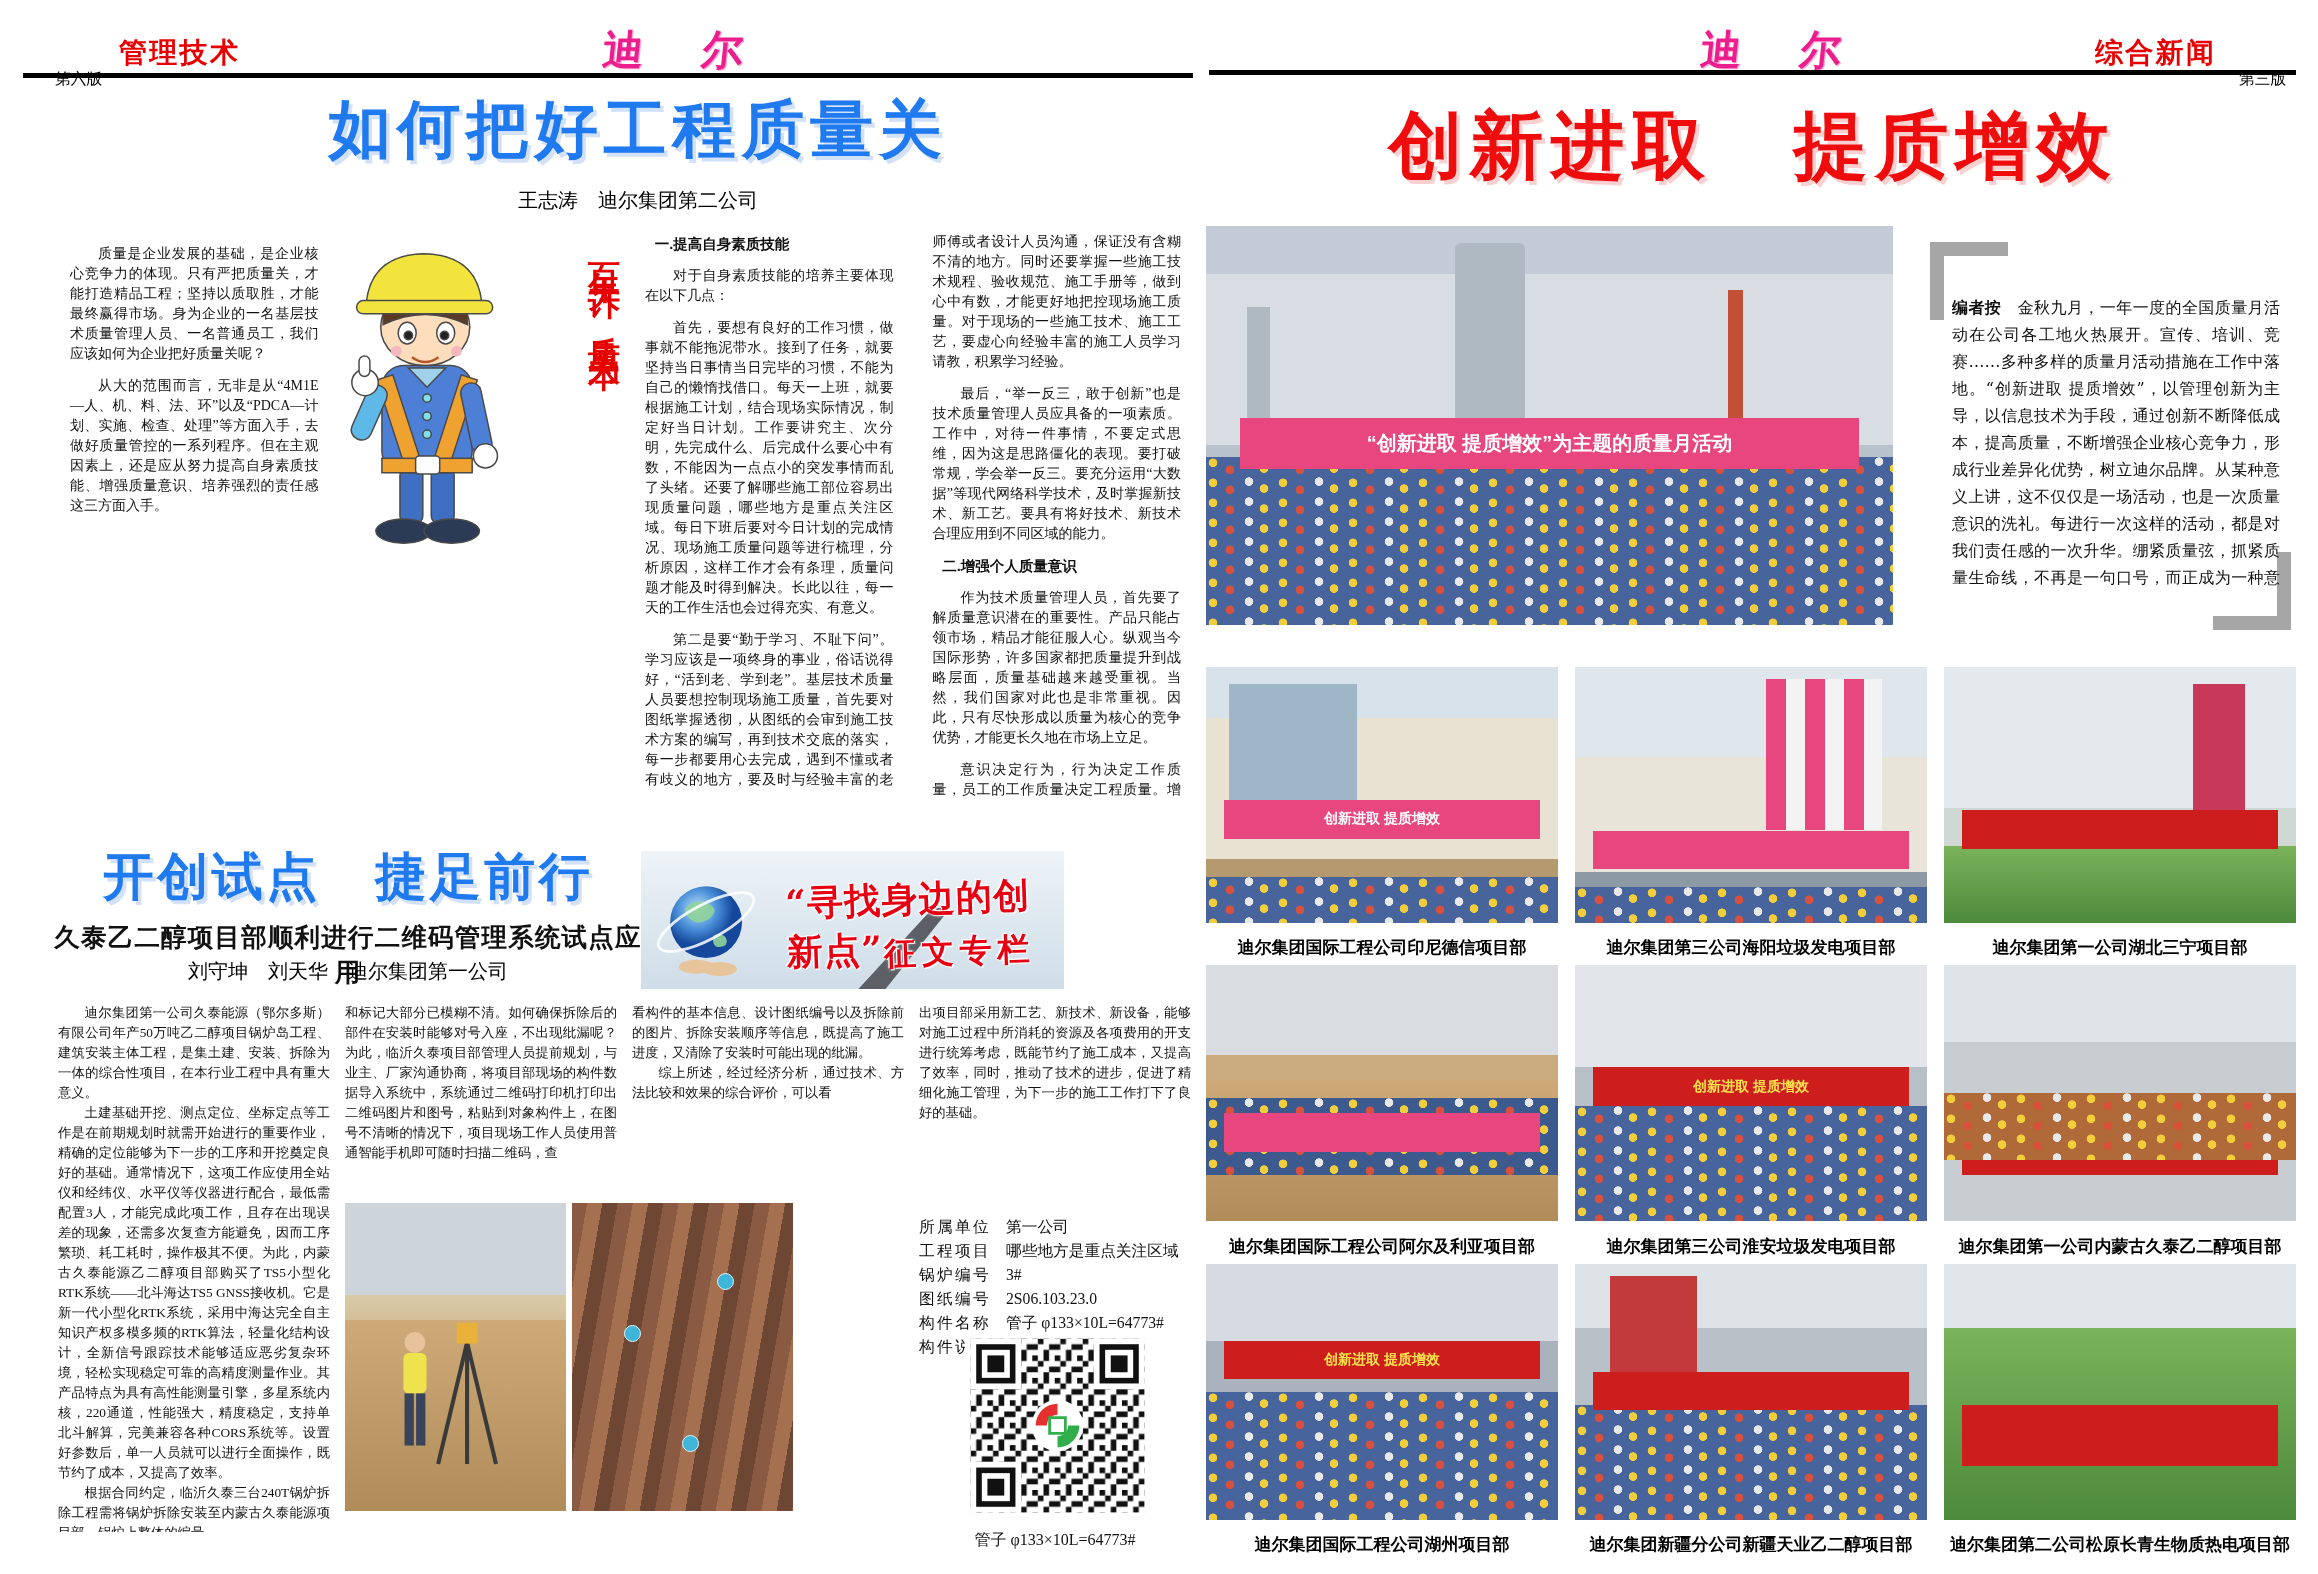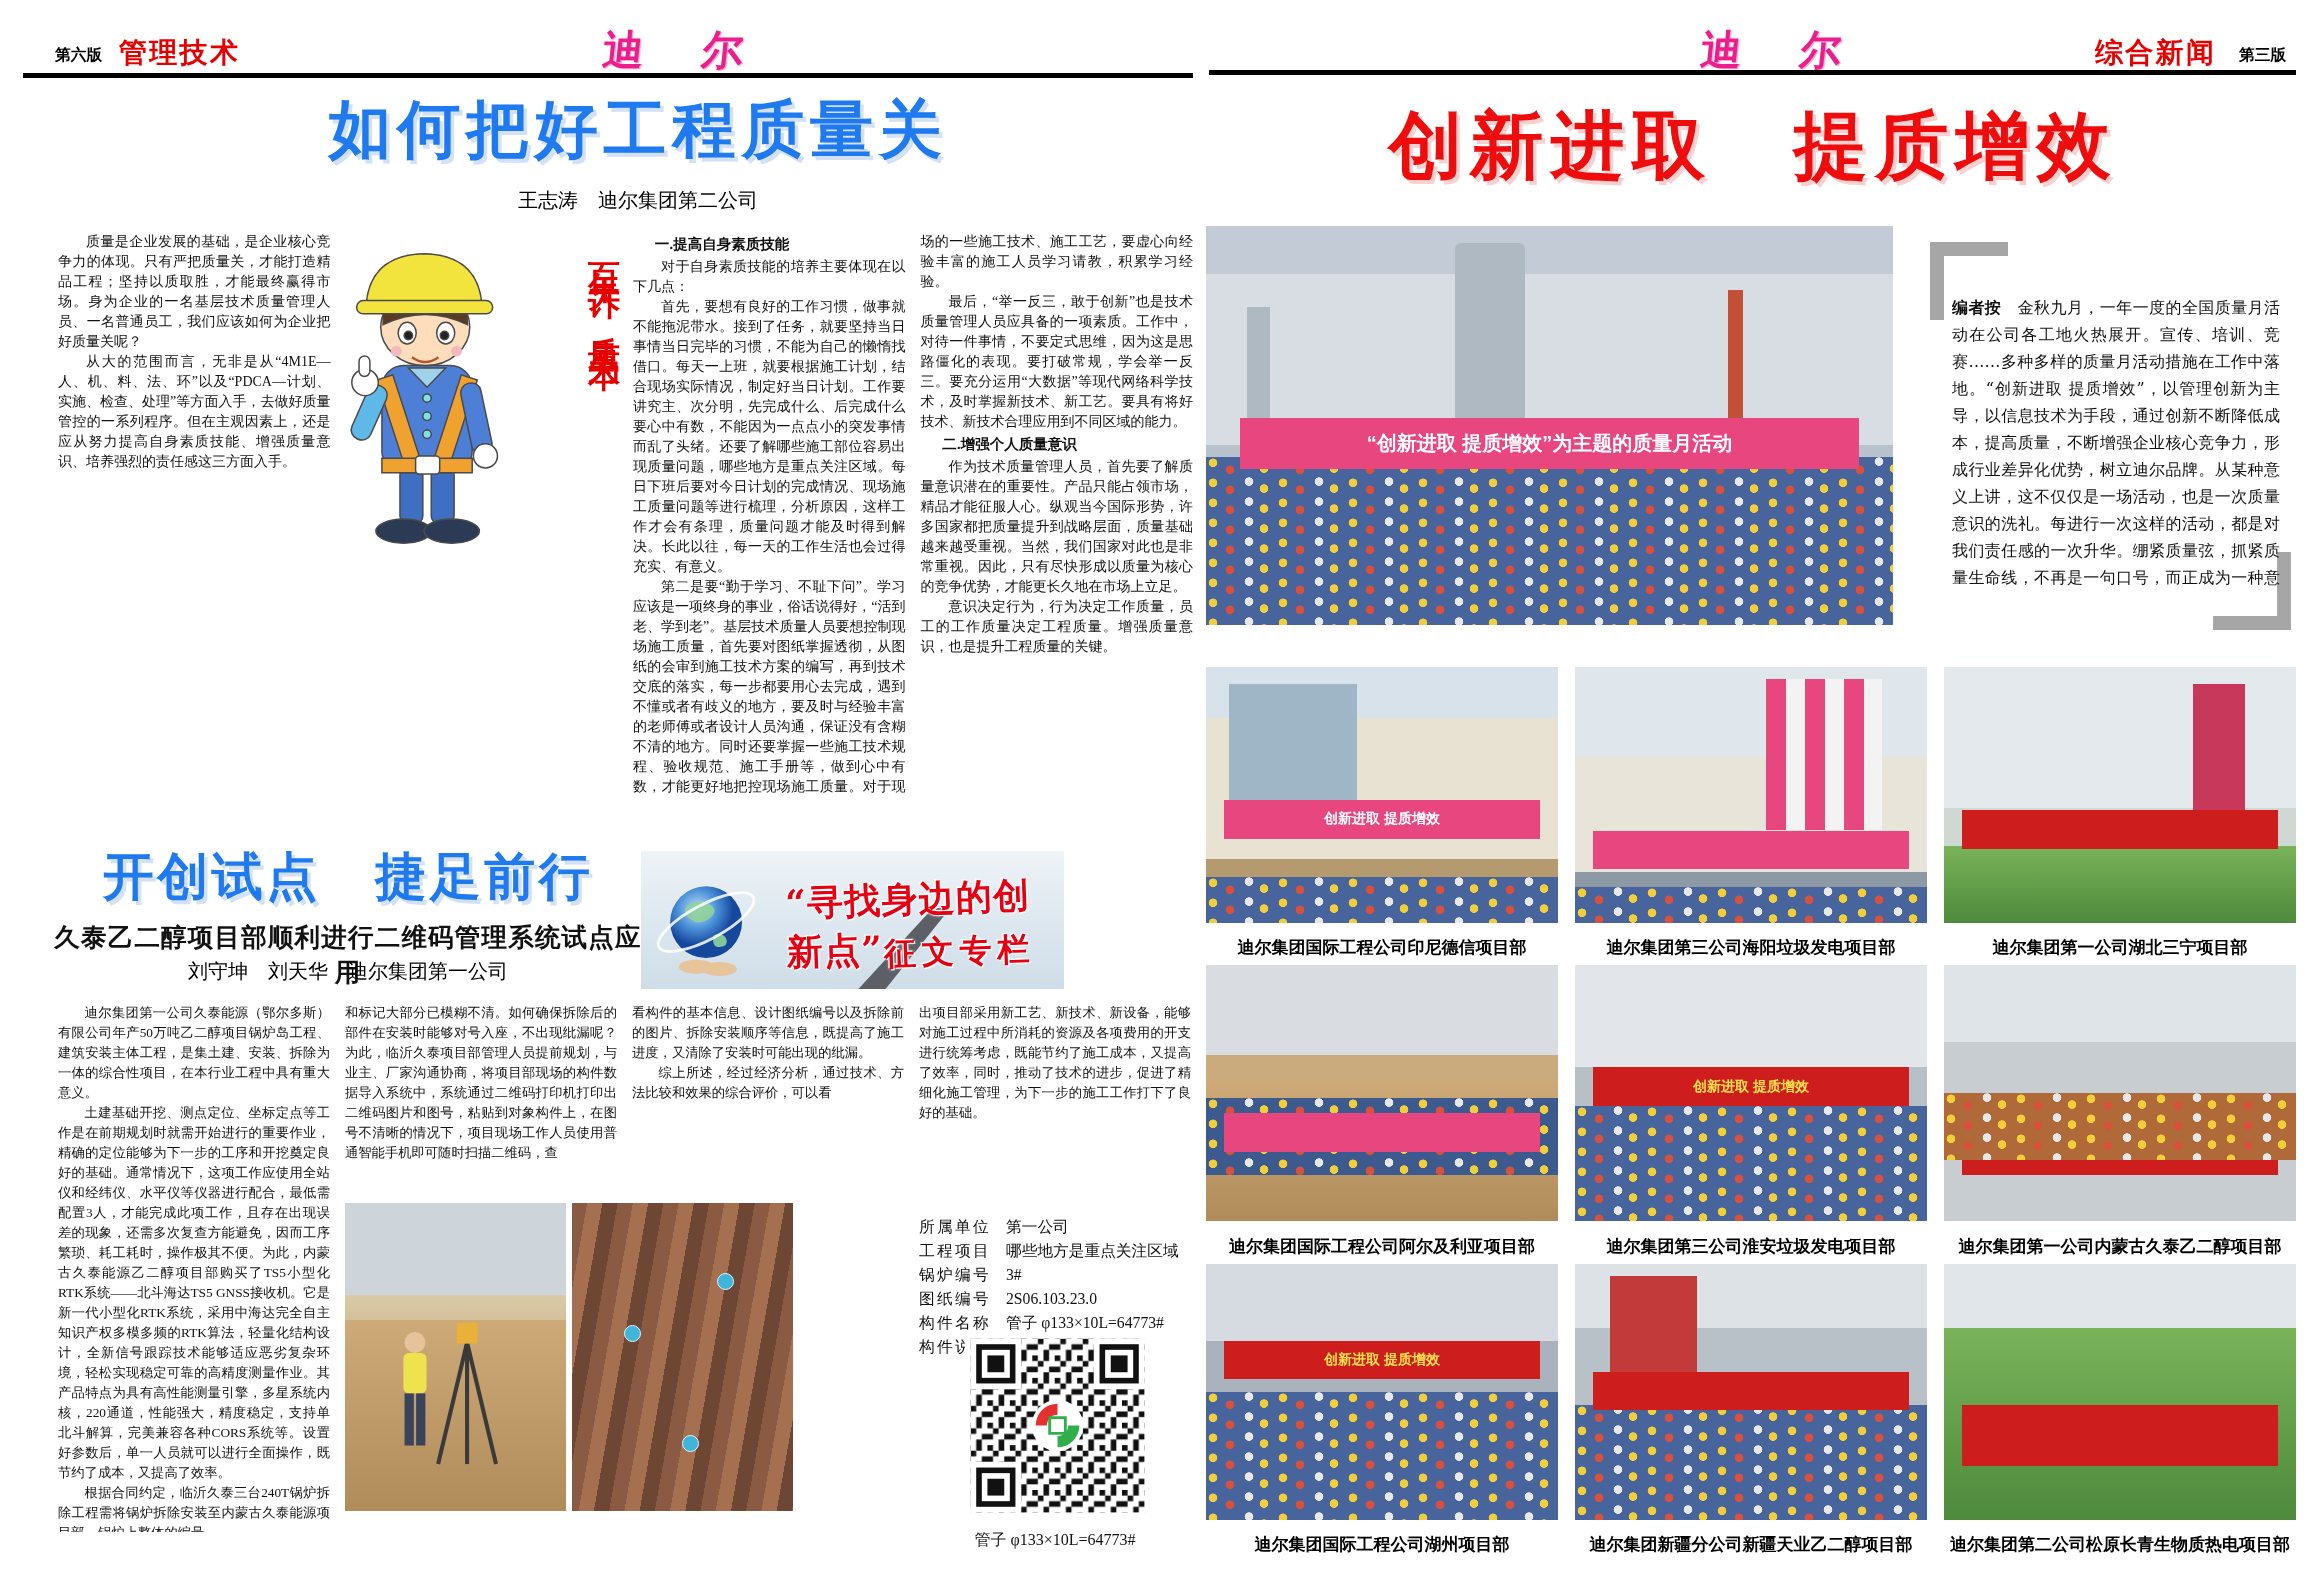--- a/index.html
+++ b/index.html
@@ -8,7 +8,7 @@
   .abs{position:absolute;}
   
   .rule{position:absolute;height:5.2px;background:#000;}
-  .hdr-pageno{font-family:"Liberation Sans",sans-serif;font-size:15.7px;color:#000;font-weight:bold;}
+  .hdr-pageno{font-family:"Liberation Sans",sans-serif;font-size:15.7px;color:#000;font-weight:normal;margin-top:24px;}
   .hdr-section{font-family:"Liberation Sans",sans-serif;font-size:28px;font-weight:bold;color:#e60000;letter-spacing:2.3px;}
   .logo{font-family:"DejaVu Serif",serif;font-size:41px;font-weight:bold;color:#ec1e8d;letter-spacing:22px;
         text-shadow:1.2px 1.2px 0 #f9a9d4;transform:skewX(-6deg);}

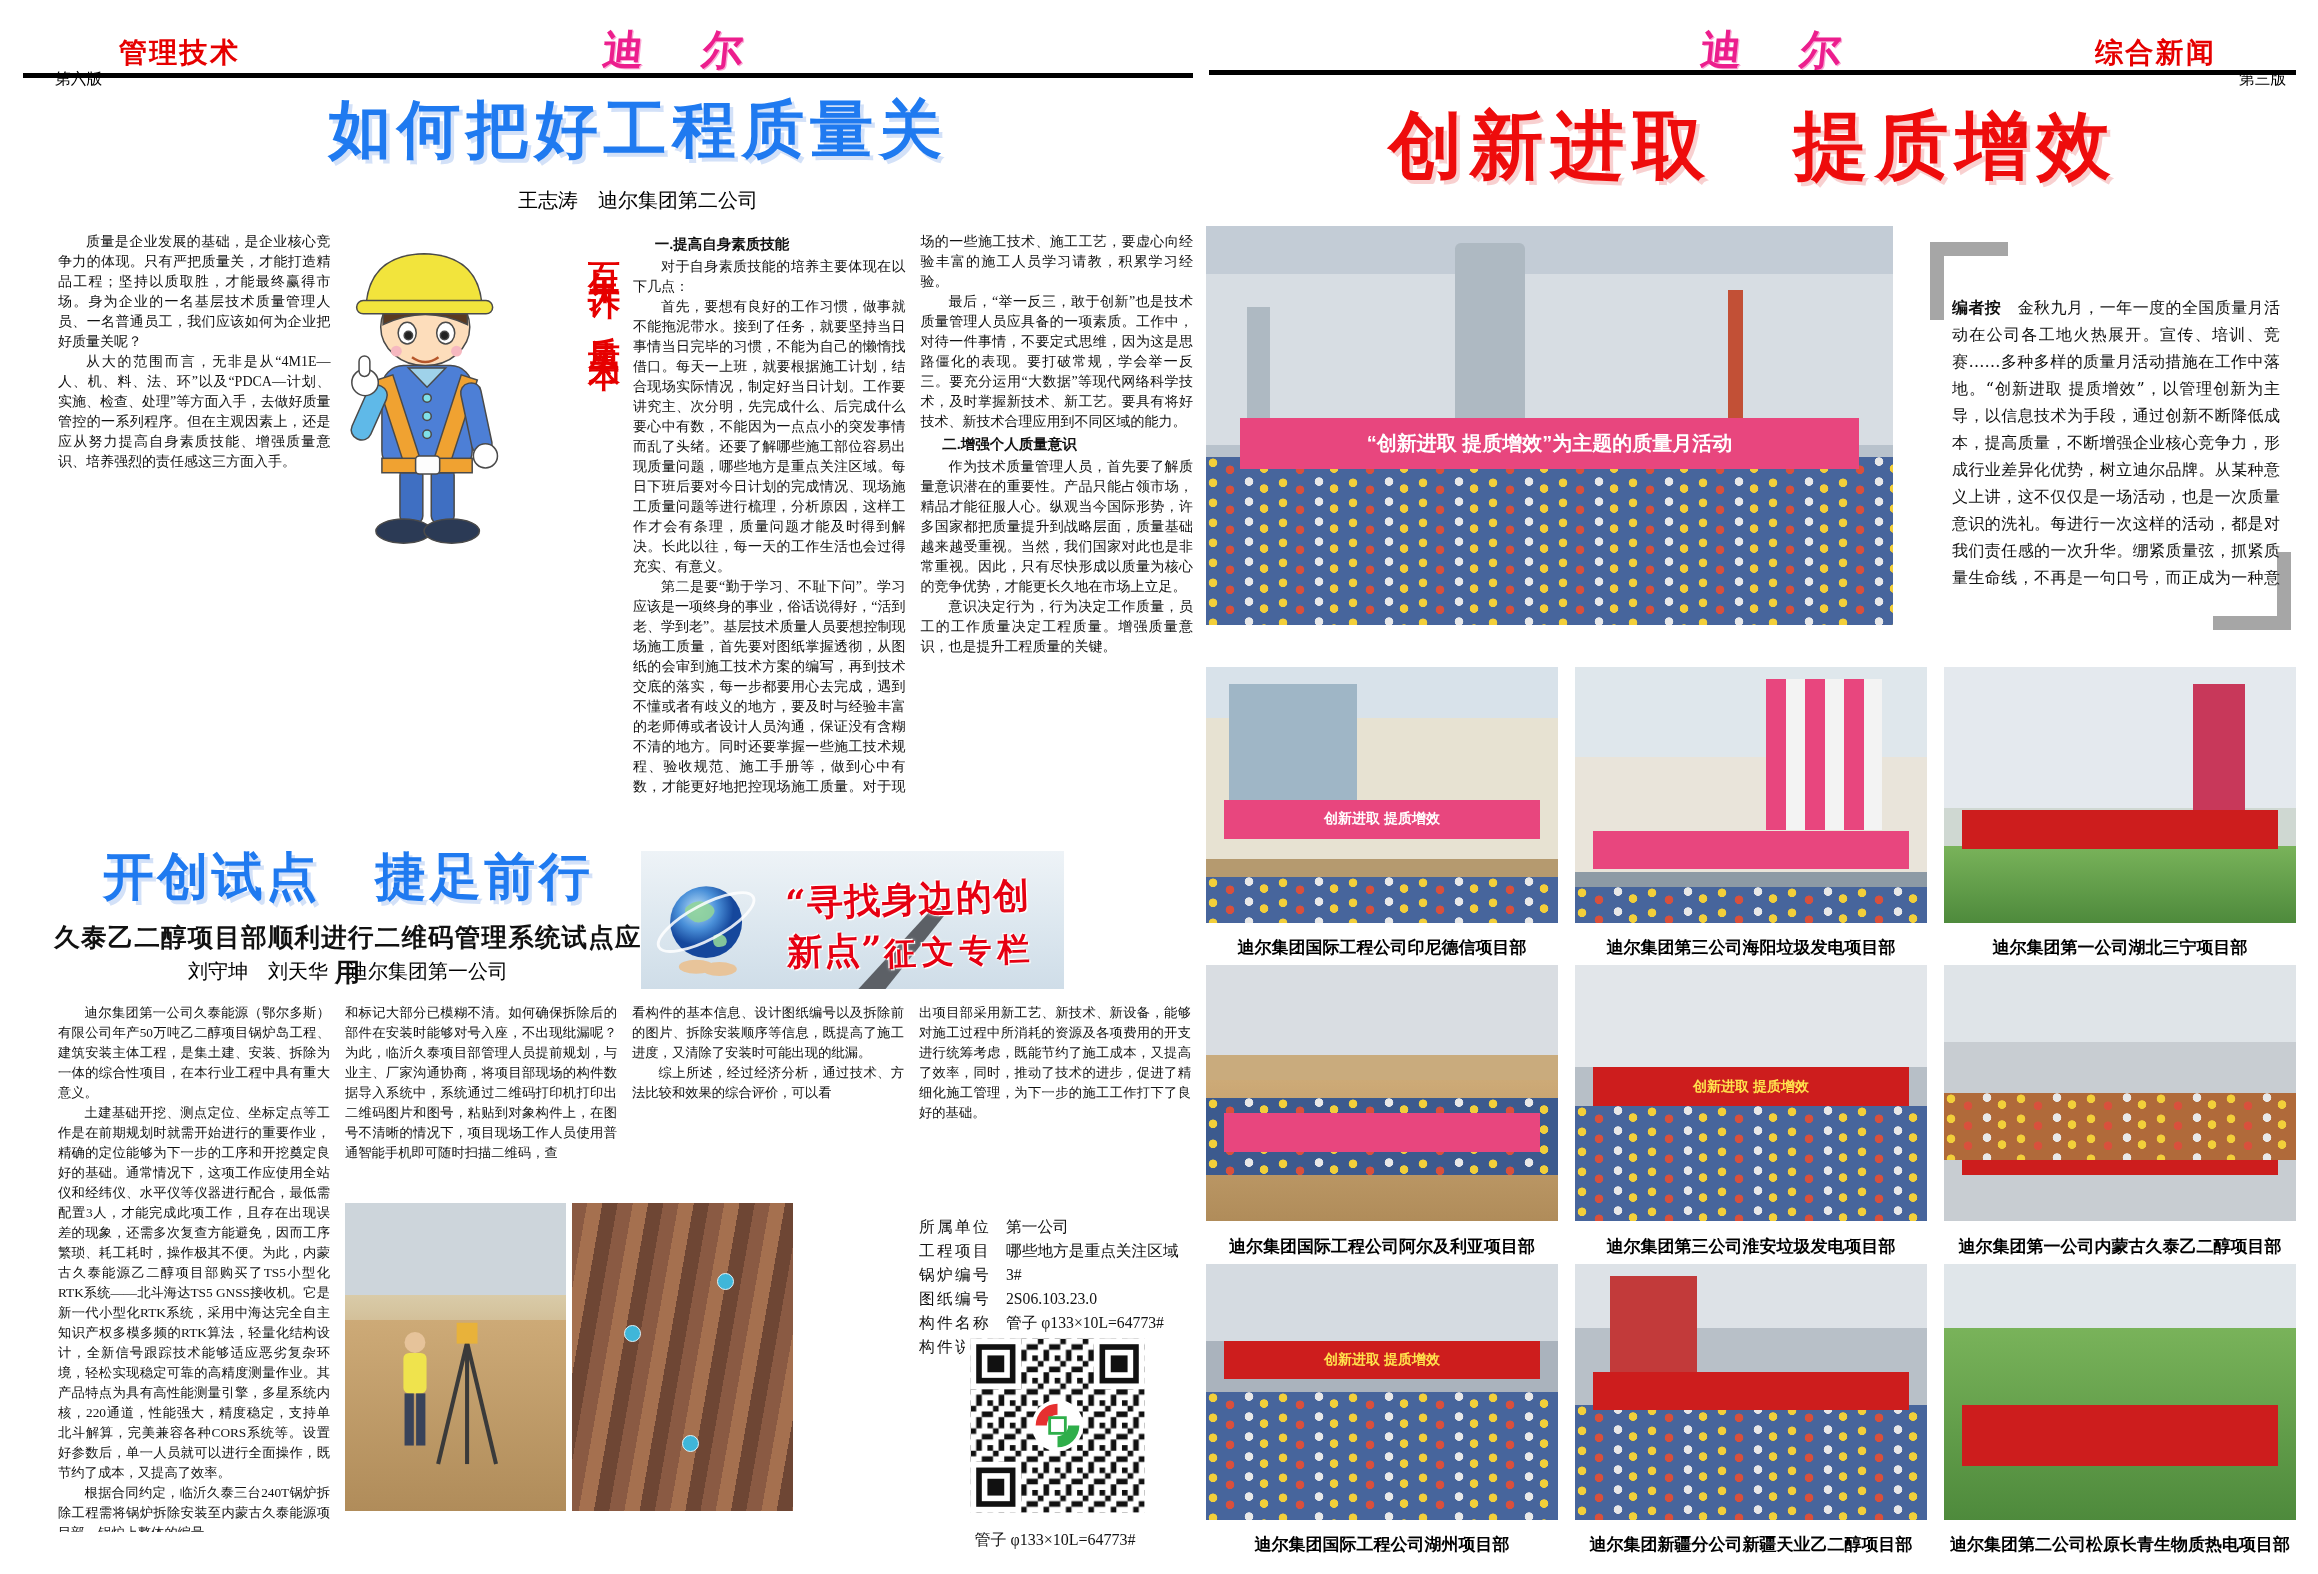--- a/index.html
+++ b/index.html
@@ -18,7 +18,7 @@
   .byline{font-family:"Liberation Sans",sans-serif;font-size:20px;color:#000;text-align:center;}
   #a1flow{column-count:4;column-gap:15px;column-fill:auto;height:574px;overflow:hidden;
           font-size:14px;line-height:20px;text-align:justify;}
-  #a1flow p{margin:0;text-indent:2em;}
+  #a1flow p{margin:12px;text-indent:2em;}
   #a1flow .h{font-family:"Liberation Sans",sans-serif;font-weight:bold;font-size:14.5px;text-indent:1.5em;margin:2.3px 0;}
   .cartoon-block{break-inside:avoid;break-after:column;height:339px;position:relative;margin-top:3.5px;}
   .slogan-v{position:absolute;right:3.5px;top:5.8px;height:325px;writing-mode:vertical-rl;

